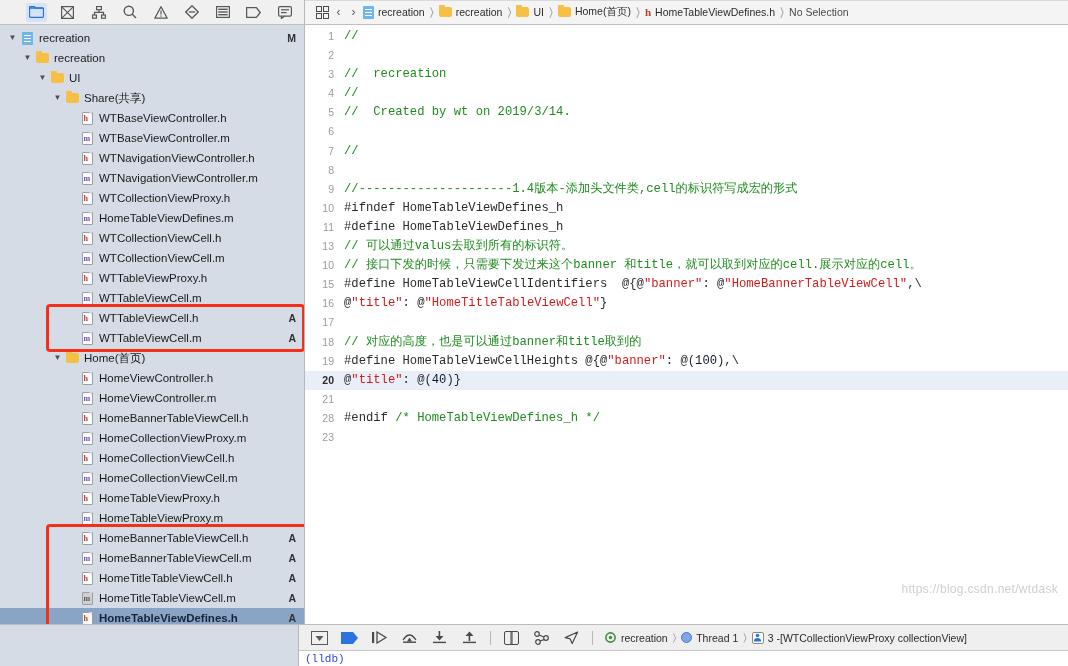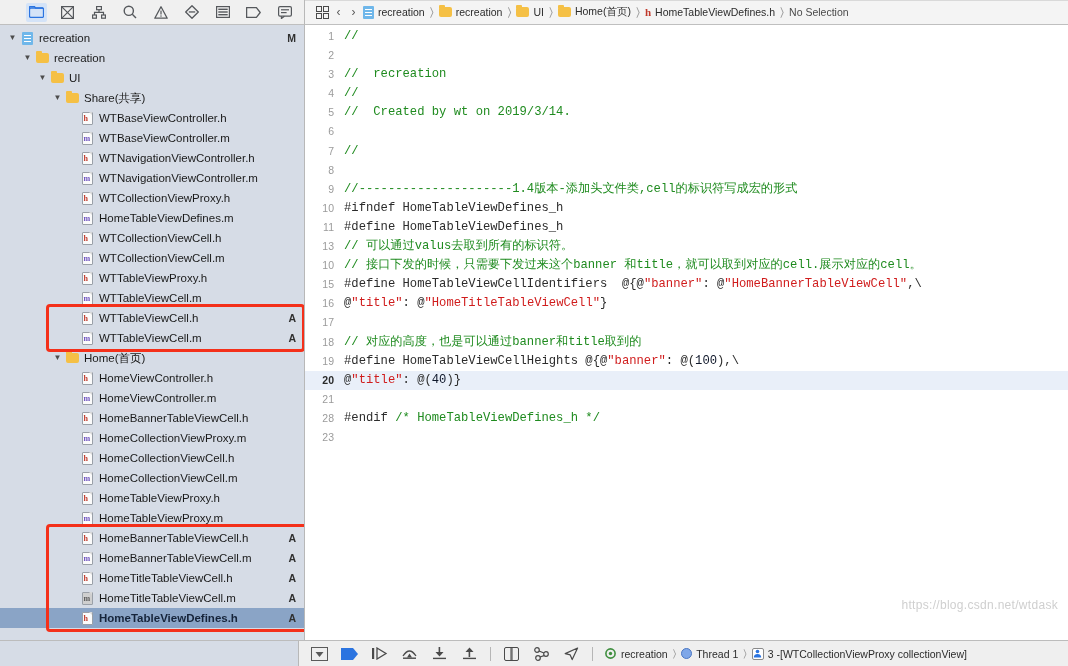--- a/index.html
+++ b/index.html
@@ -652,6 +652,10 @@
       </span>
   </div>
 
+  <div class="console">
+    <div class="cleft"></div>
+    <div class="cright">(lldb)</div>
+  </div>
 
 </div>
 

